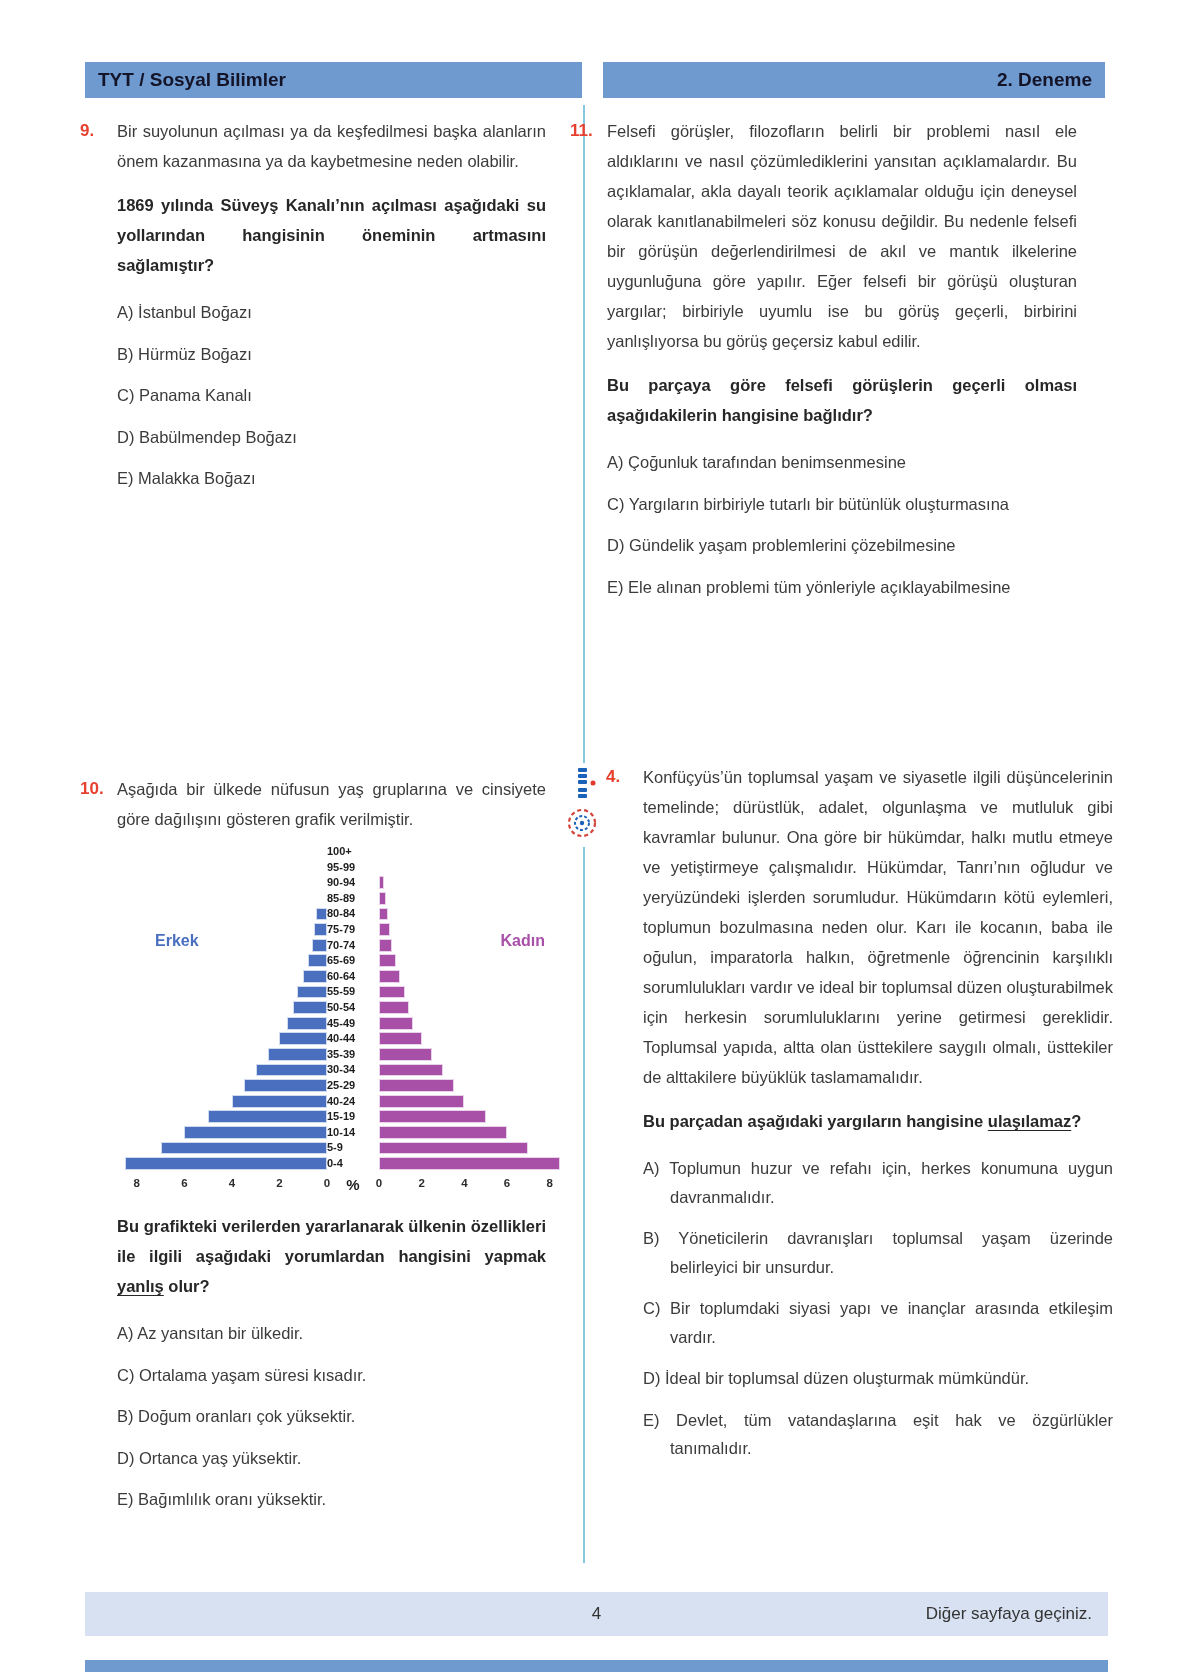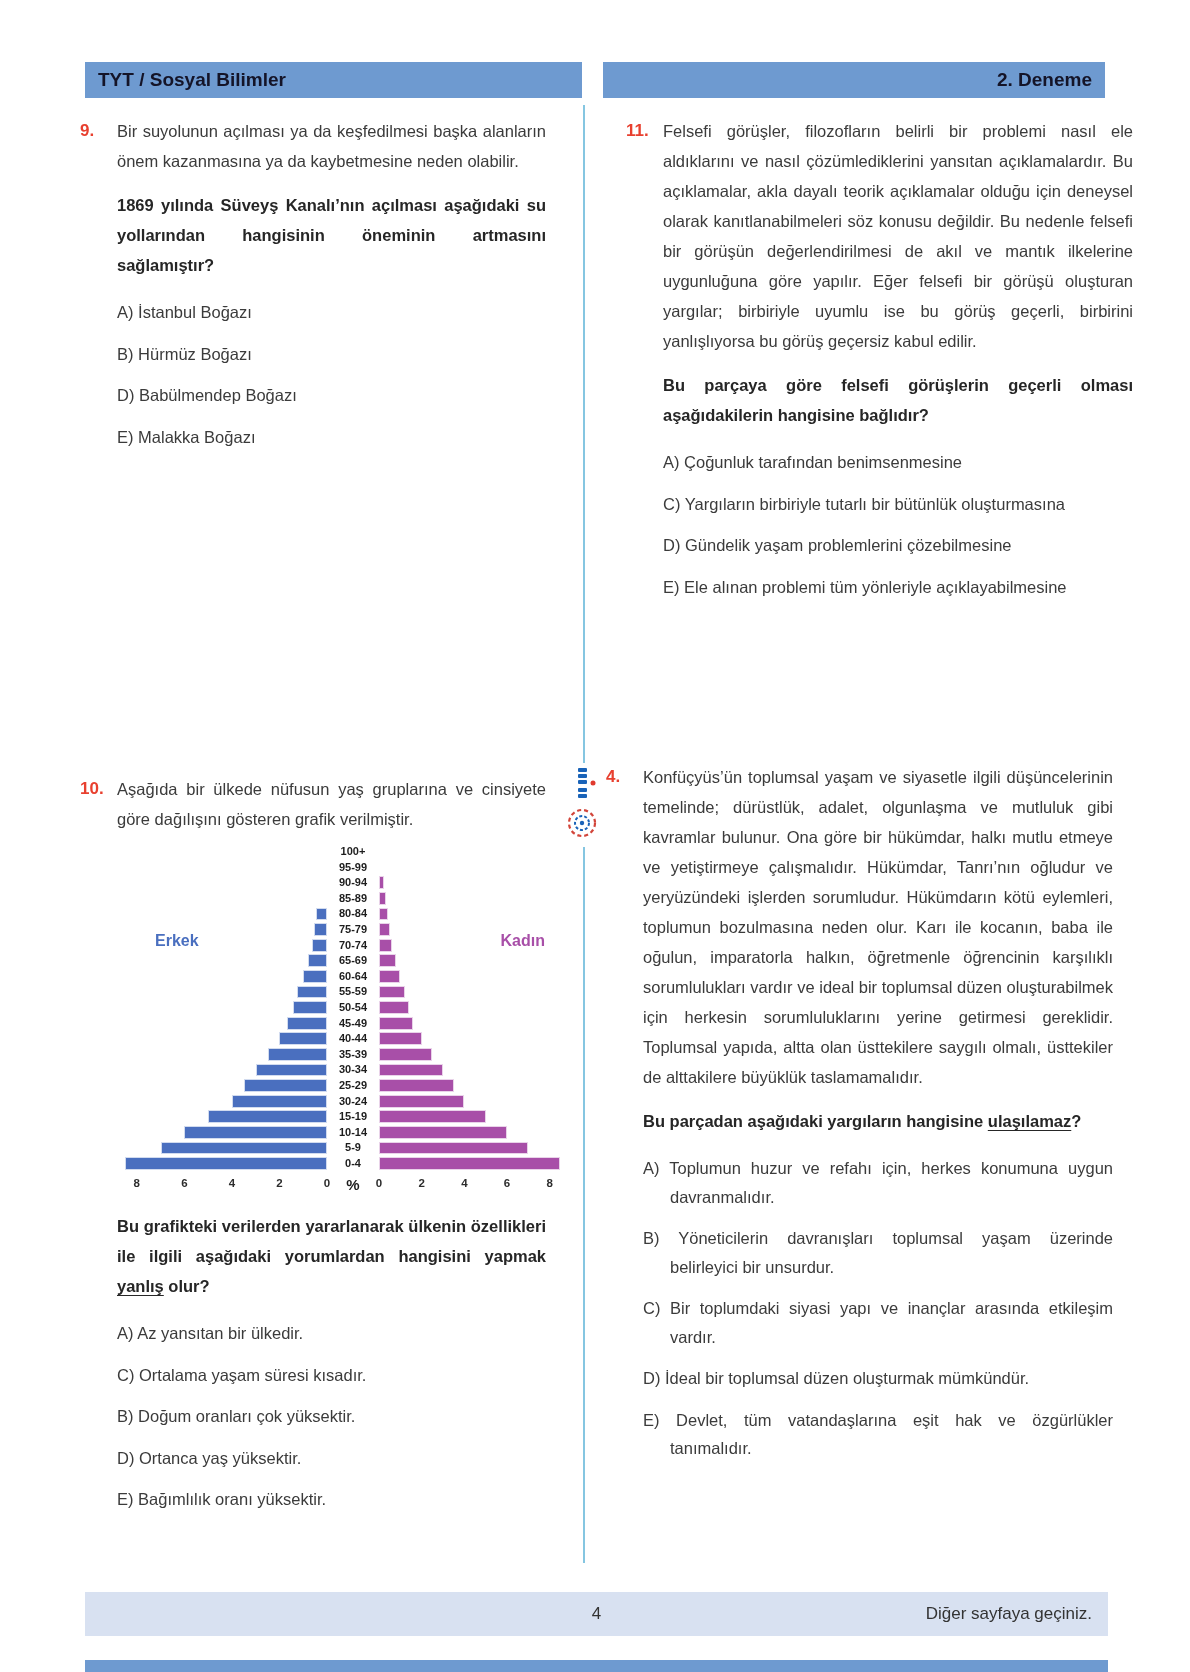--- a/index.html
+++ b/index.html
@@ -12,7 +12,7 @@
   .divider{position:absolute;left:583px;top:105px;width:2px;height:1458px;background:#85c6e1;}
   .question{position:absolute;display:flex;}
   #q9{left:80px;top:116px;width:466px;}
-  #q11{left:626px;top:116px;width:507px;}
+  #q11{left:570px;top:116px;width:507px;}
   #q10{left:80px;top:774px;width:466px;}
   #q12{left:606px;top:762px;width:507px;}
   .qnum{width:37px;flex-shrink:0;color:#e8402f;font-weight:bold;font-size:17px;line-height:30px;}

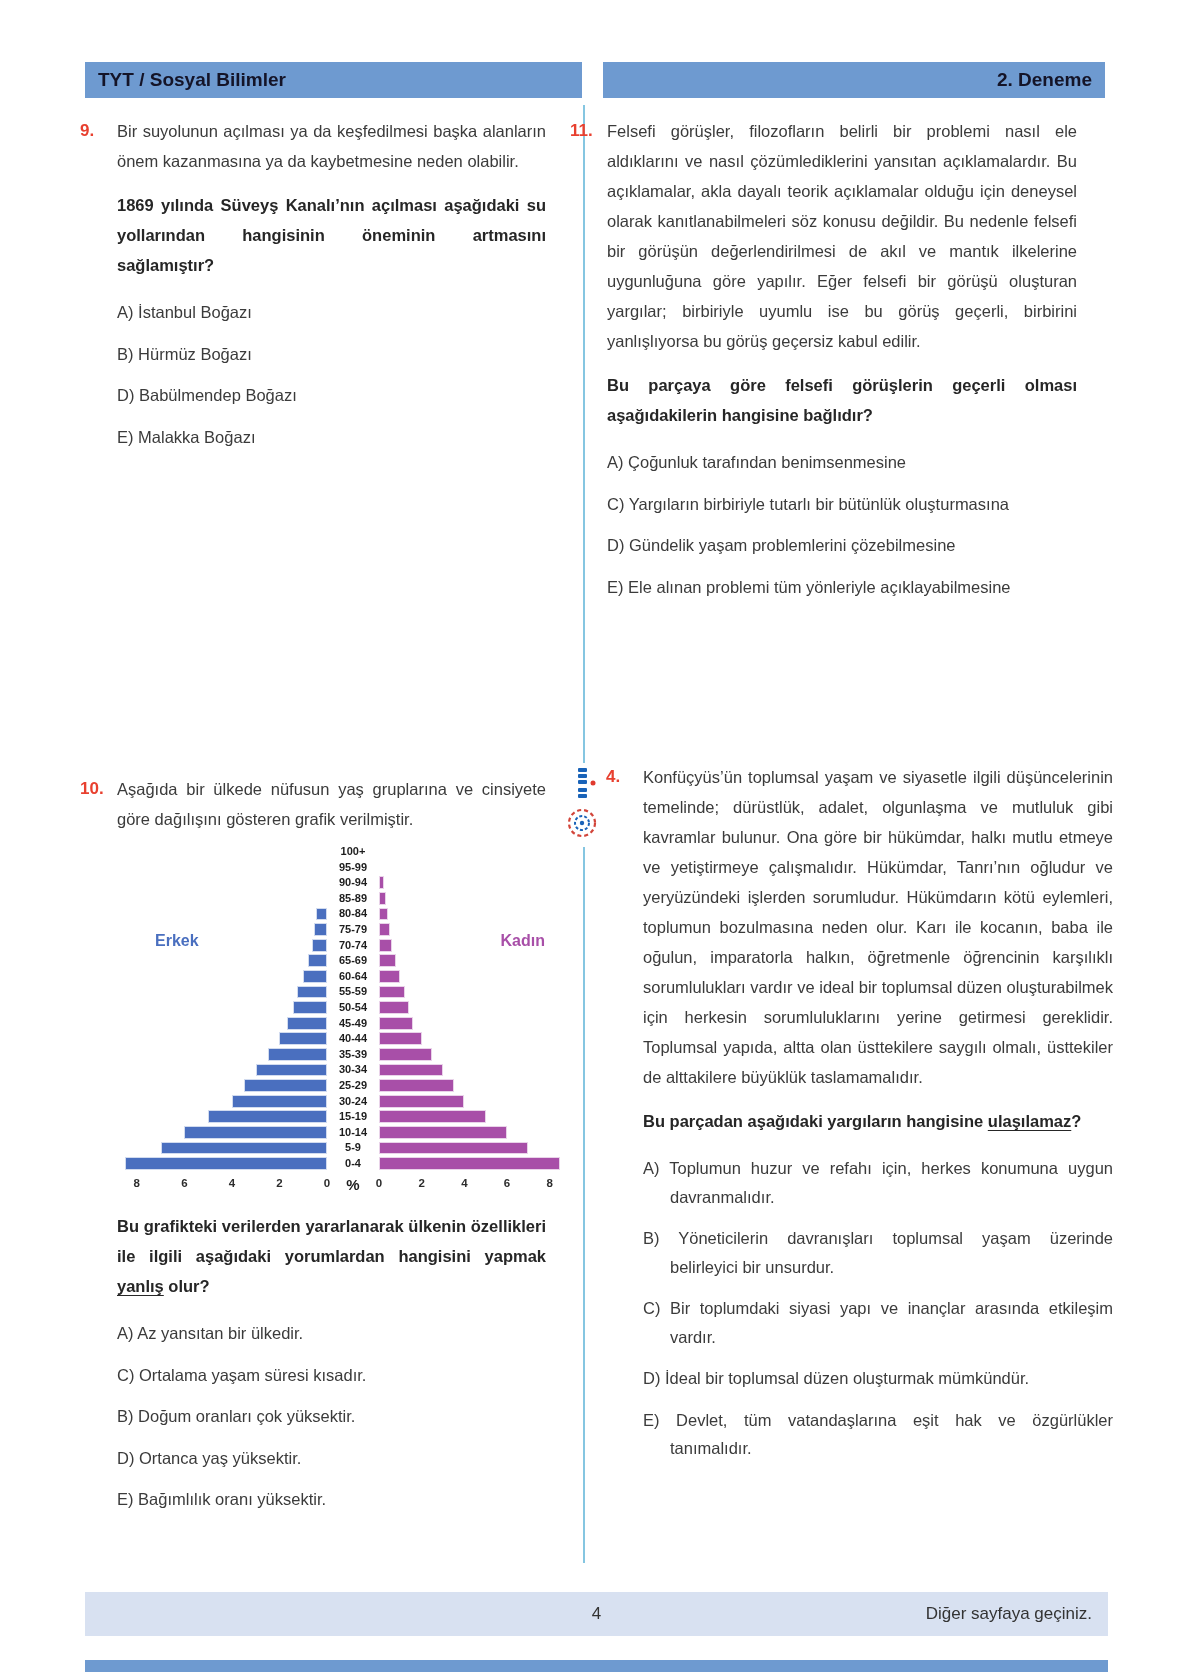--- a/index.html
+++ b/index.html
@@ -73,6 +73,7 @@
       <div class="options">
           <div class="option"><span>A) </span><span>İstanbul Boğazı</span></div>
           <div class="option"><span>B) </span><span>Hürmüz Boğazı</span></div>
+          <div class="option"><span>C) </span><span>Panama Kanalı</span></div>
           <div class="option"><span>D) </span><span>Babülmendep Boğazı</span></div>
           <div class="option"><span>E) </span><span>Malakka Boğazı</span></div>
         </div>

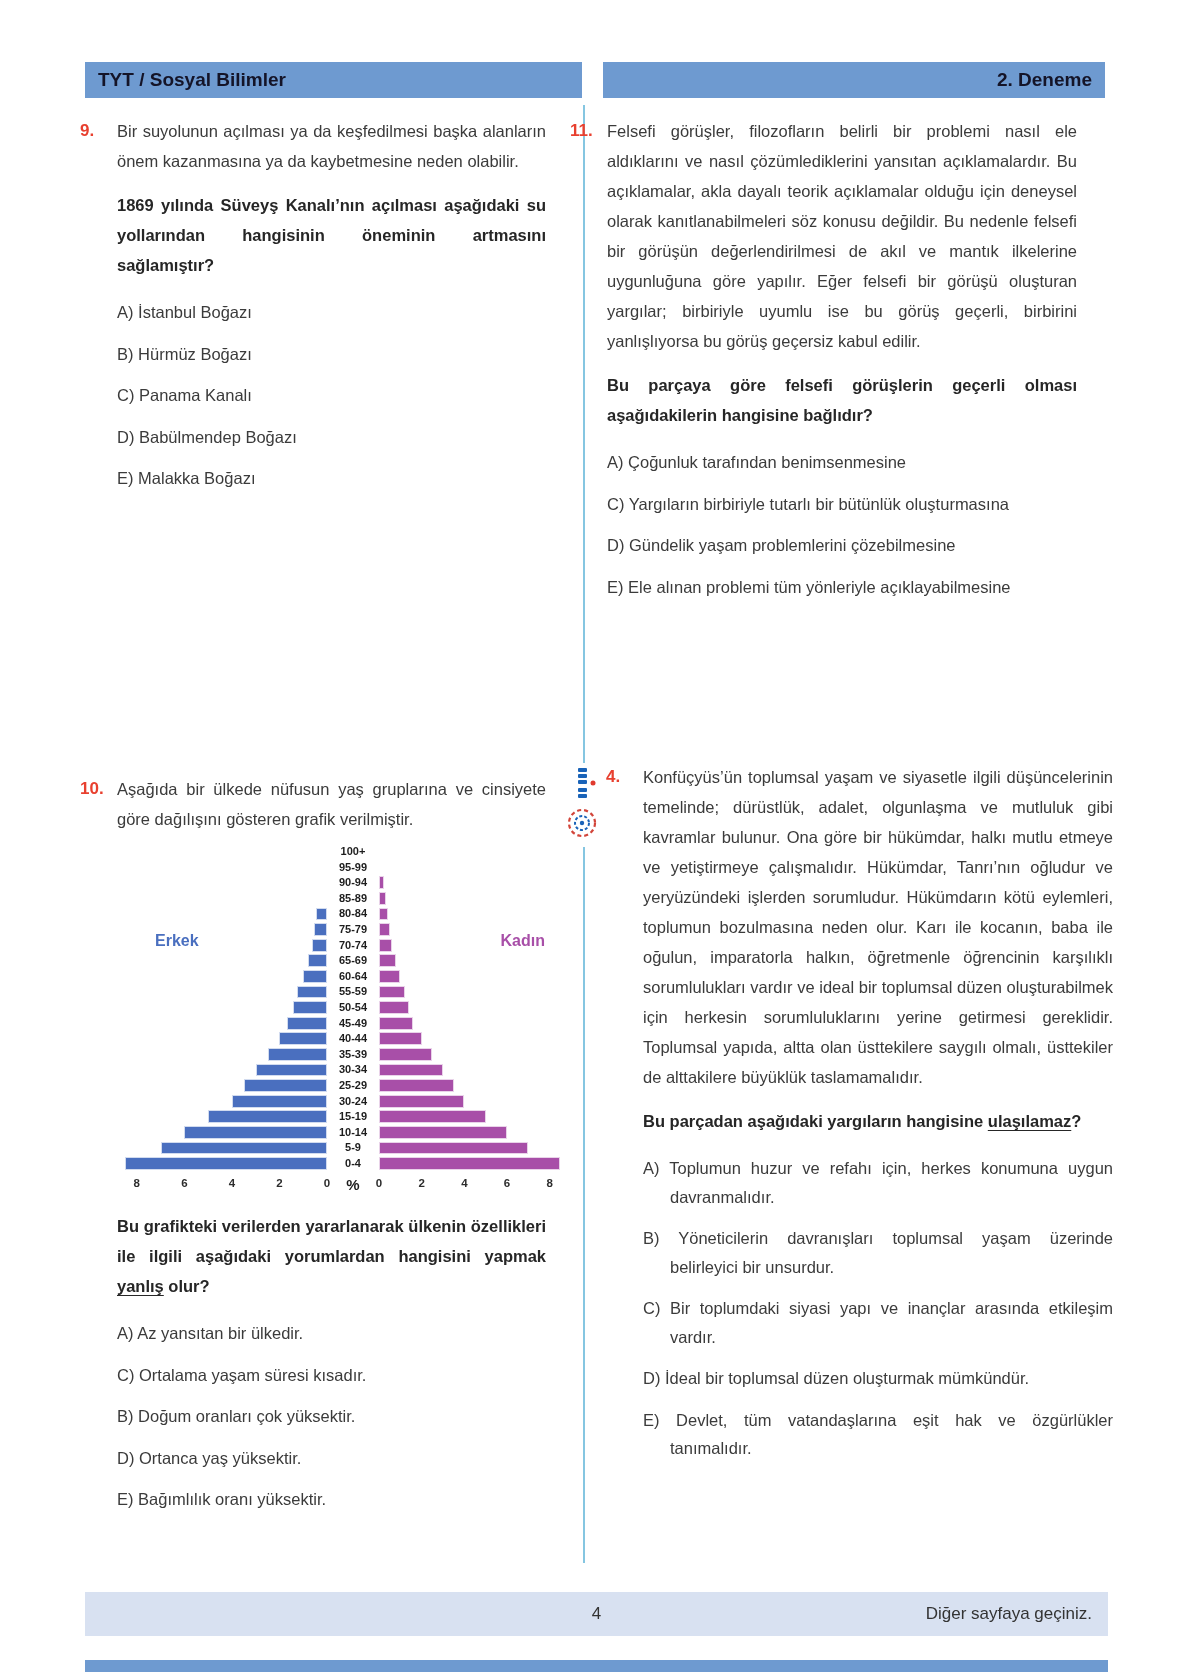--- a/index.html
+++ b/index.html
@@ -31,7 +31,7 @@
   .pcell .bar{position:absolute;top:0;height:12.8px;box-sizing:border-box;border:1px solid rgba(255,255,255,0.75);}
   .pleft .bar{right:0;}
   .pright .bar{left:0;}
-  .plabel{width:52px;text-align:center;font-size:11px;font-weight:bold;color:#1d1d1d;line-height:15.6px;}
+  .plabel{width:52px;font-size:11px;font-weight:bold;color:#1d1d1d;line-height:15.6px;}
   .paxis{display:flex;margin-top:6px;height:20px;font-size:11.5px;font-weight:bold;color:#2d2d2d;}
   .axpanel{position:relative;}
   .axpanel.l{width:214px;}

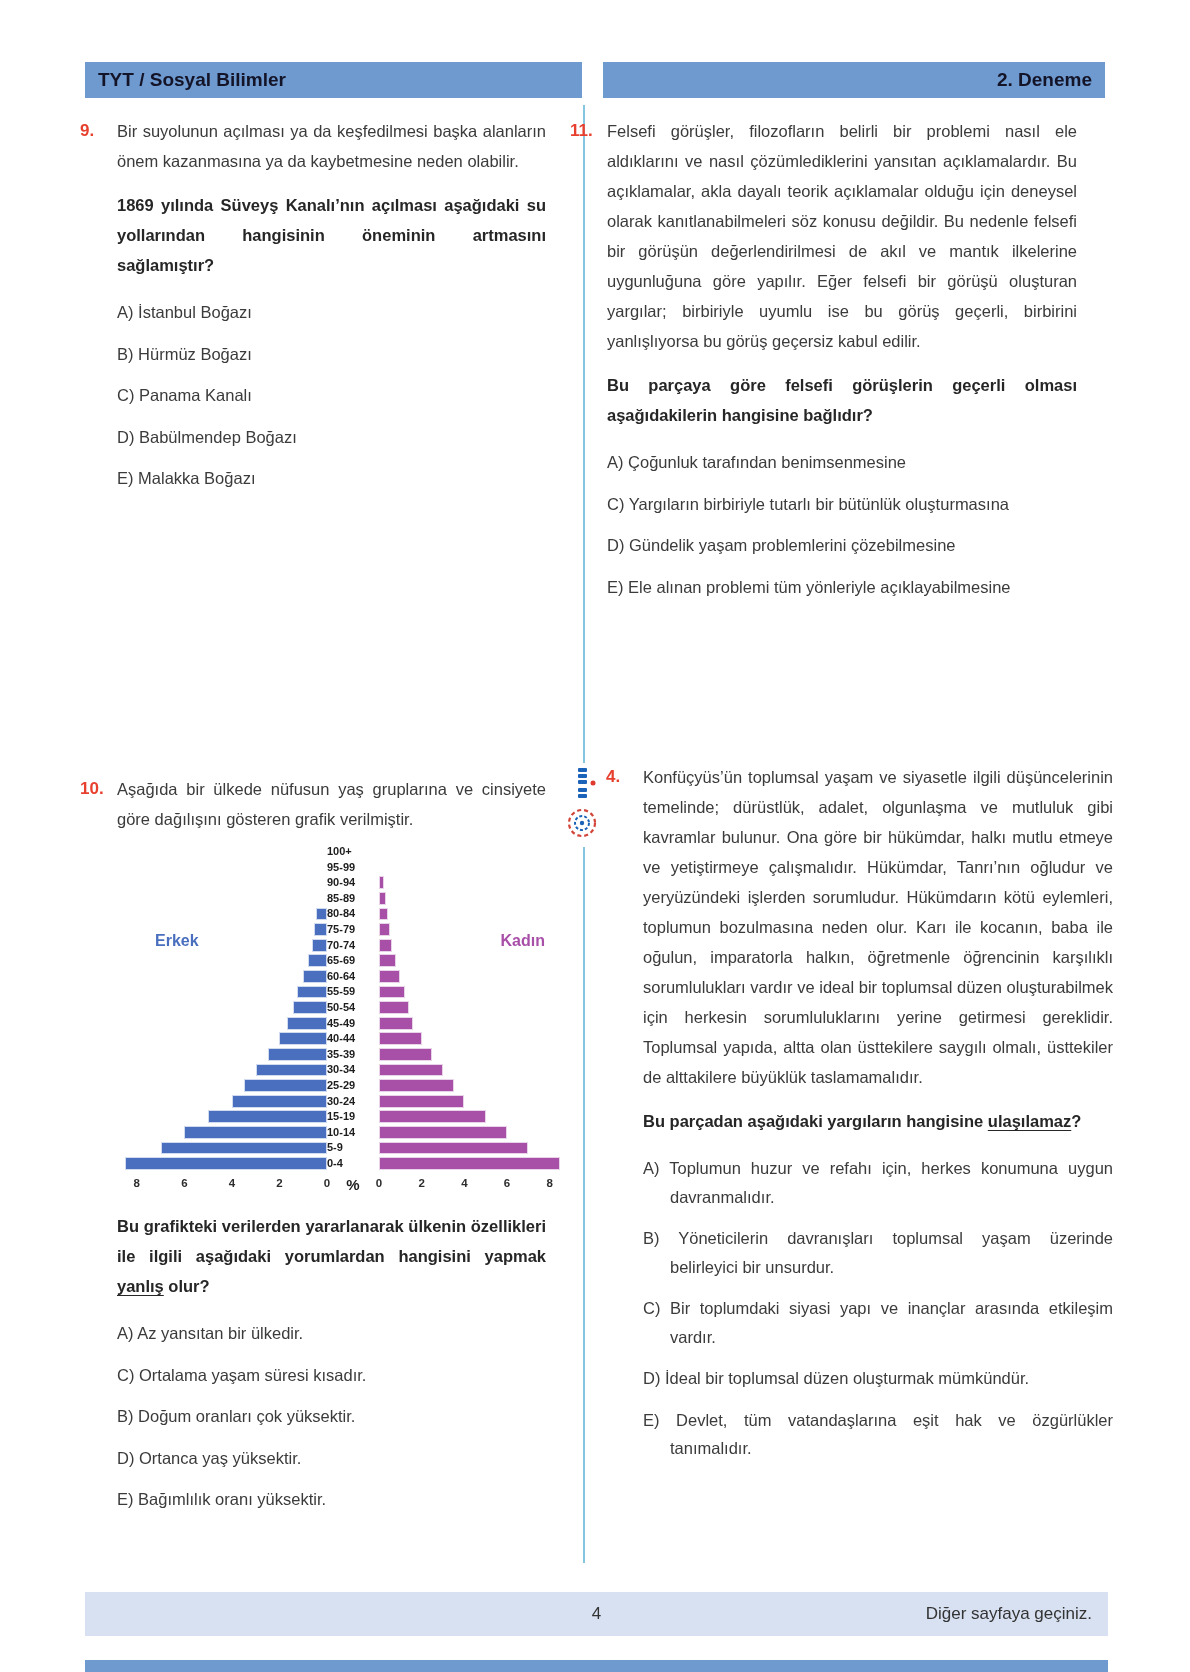--- a/index.html
+++ b/index.html
@@ -239,7 +239,7 @@
               <div class="pcell pleft">
                 <div class="bar" style="width: 44.4444%; background: rgb(74, 111, 191);"></div>
               </div>
-              <div class="plabel">30-24</div>
+              <div class="plabel">40-24</div>
               <div class="pcell pright">
                 <div class="bar" style="width: 44.4444%; background: rgb(168, 79, 168);"></div>
               </div>

